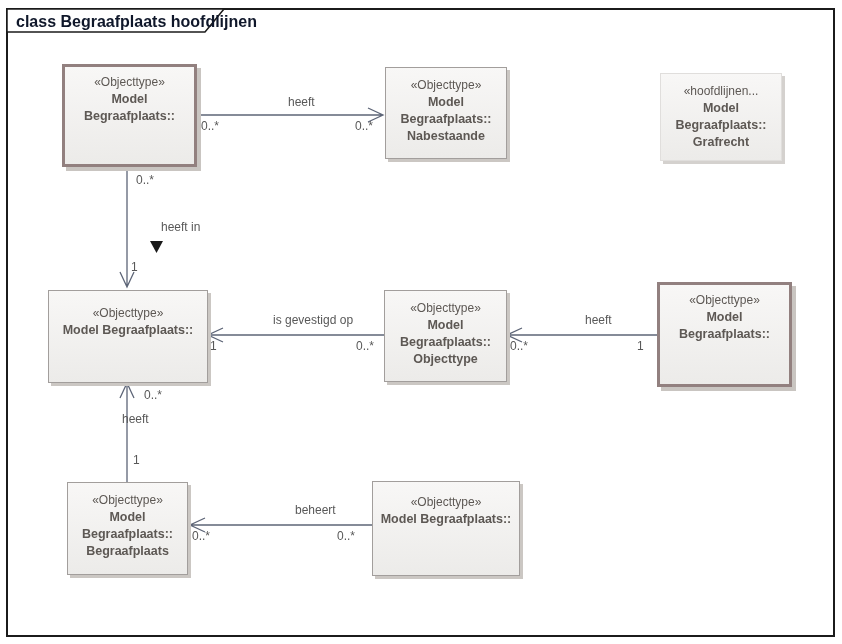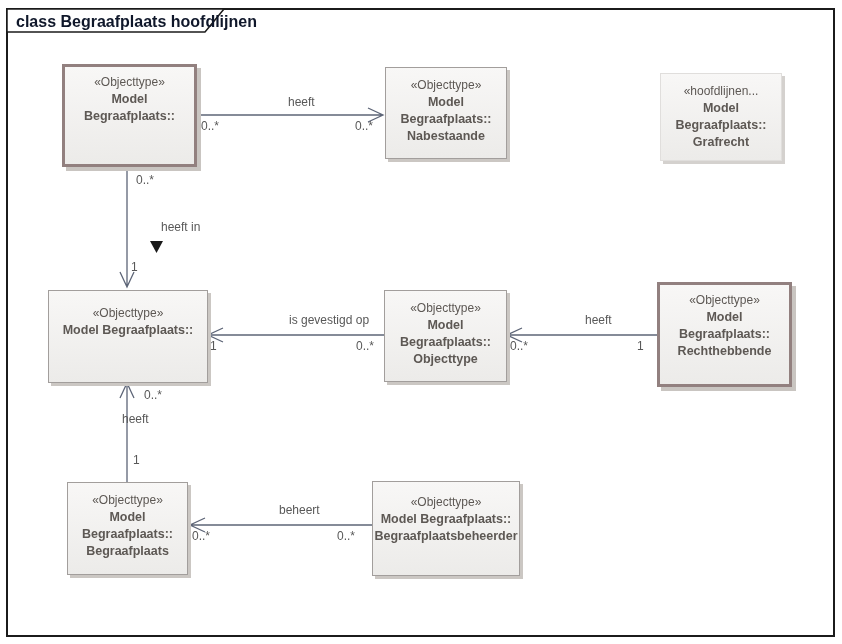--- a/index.html
+++ b/index.html
@@ -129,7 +129,7 @@
   <div class="conn-label" style="left:141px;top:220px">heeft in</div>
   <div class="mult" style="left:131px;top:260px">1</div>
 
-  <div class="conn-label" style="left:269px;top:313px">is gevestigd op</div>
+  <div class="conn-label" style="left:253px;top:313px">is gevestigd op</div>
   <div class="mult" style="left:210px;top:339px">1</div>
   <div class="mult" style="left:356px;top:339px">0..*</div>
 

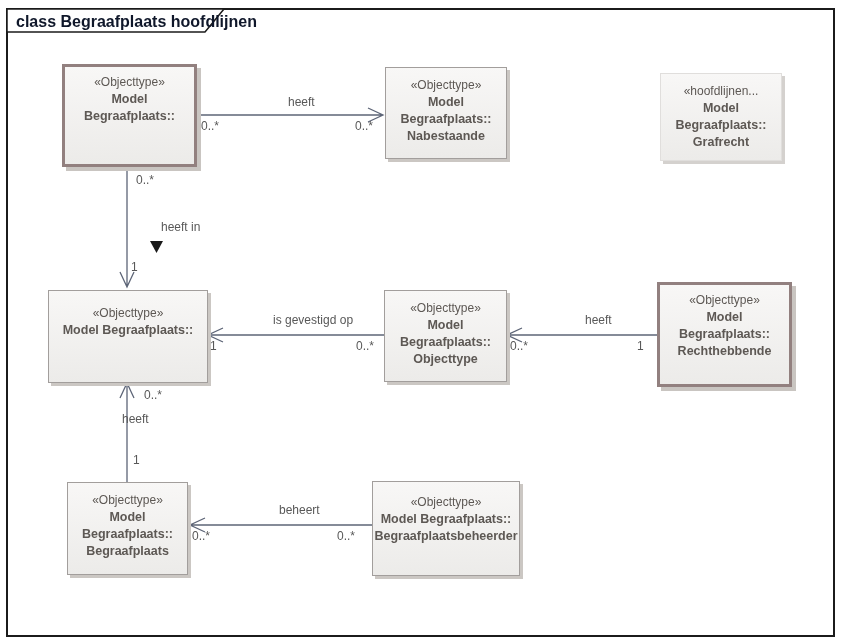--- a/index.html
+++ b/index.html
@@ -105,7 +105,6 @@
     <div class="stereo">«Objecttype»</div>
     <div class="cname">Model</div>
     <div class="cname">Begraafplaats::</div>
-    <div class="cname">Rechthebbende</div>
   </div>
 
   <div class="uml-class" style="left:67px;top:482px;width:121px;height:93px">

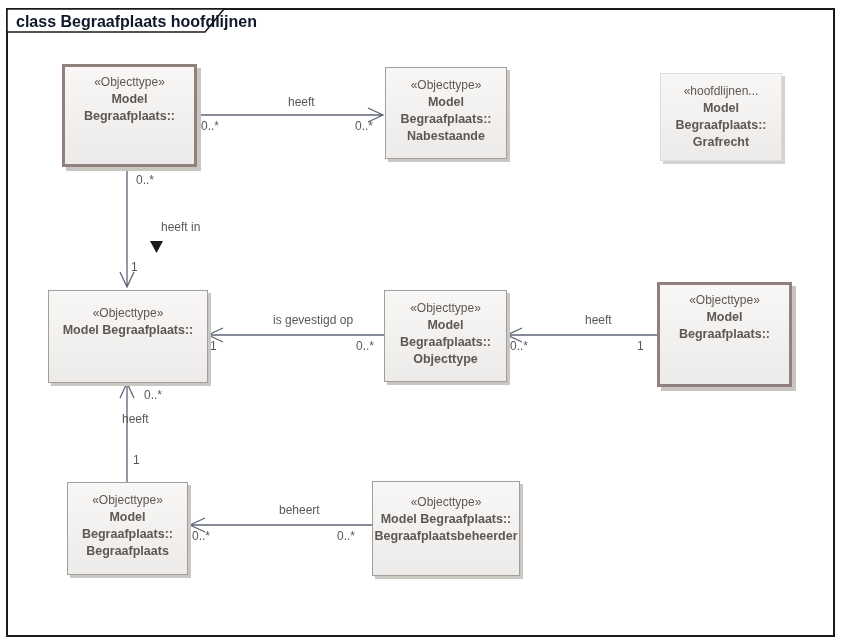--- a/index.html
+++ b/index.html
@@ -140,7 +140,7 @@
   <div class="conn-label" style="left:102px;top:412px">heeft</div>
   <div class="mult" style="left:133px;top:453px">1</div>
 
-  <div class="conn-label" style="left:259px;top:503px">beheert</div>
+  <div class="conn-label" style="left:275px;top:503px">beheert</div>
   <div class="mult" style="left:192px;top:529px">0..*</div>
   <div class="mult" style="left:337px;top:529px">0..*</div>
 

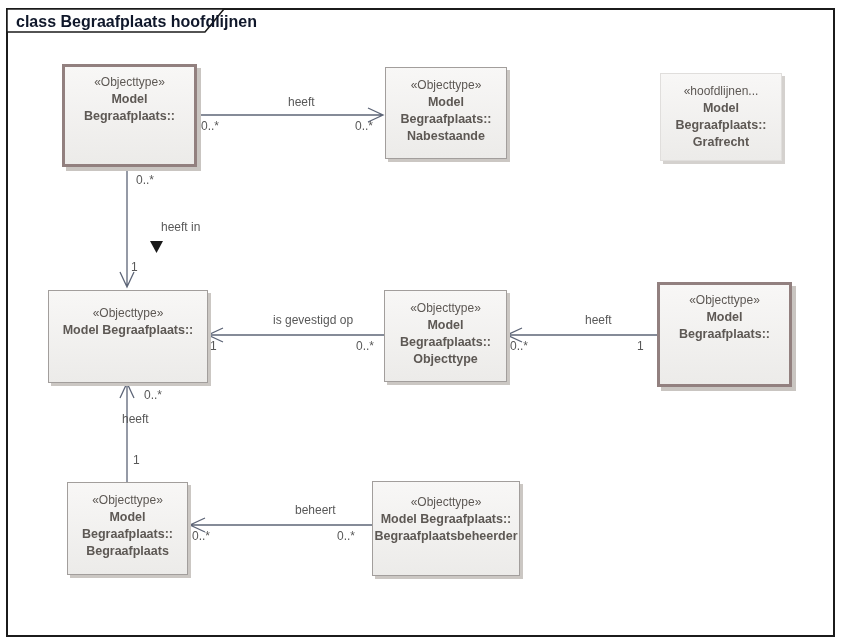--- a/index.html
+++ b/index.html
@@ -117,7 +117,6 @@
   <div class="uml-class" style="left:372px;top:481px;width:148px;height:95px;padding-top:12px">
     <div class="stereo">«Objecttype»</div>
     <div class="cname">Model Begraafplaats::</div>
-    <div class="cname">Begraafplaatsbeheerder</div>
   </div>
 
   <div class="conn-label" style="left:268px;top:95px">heeft</div>

